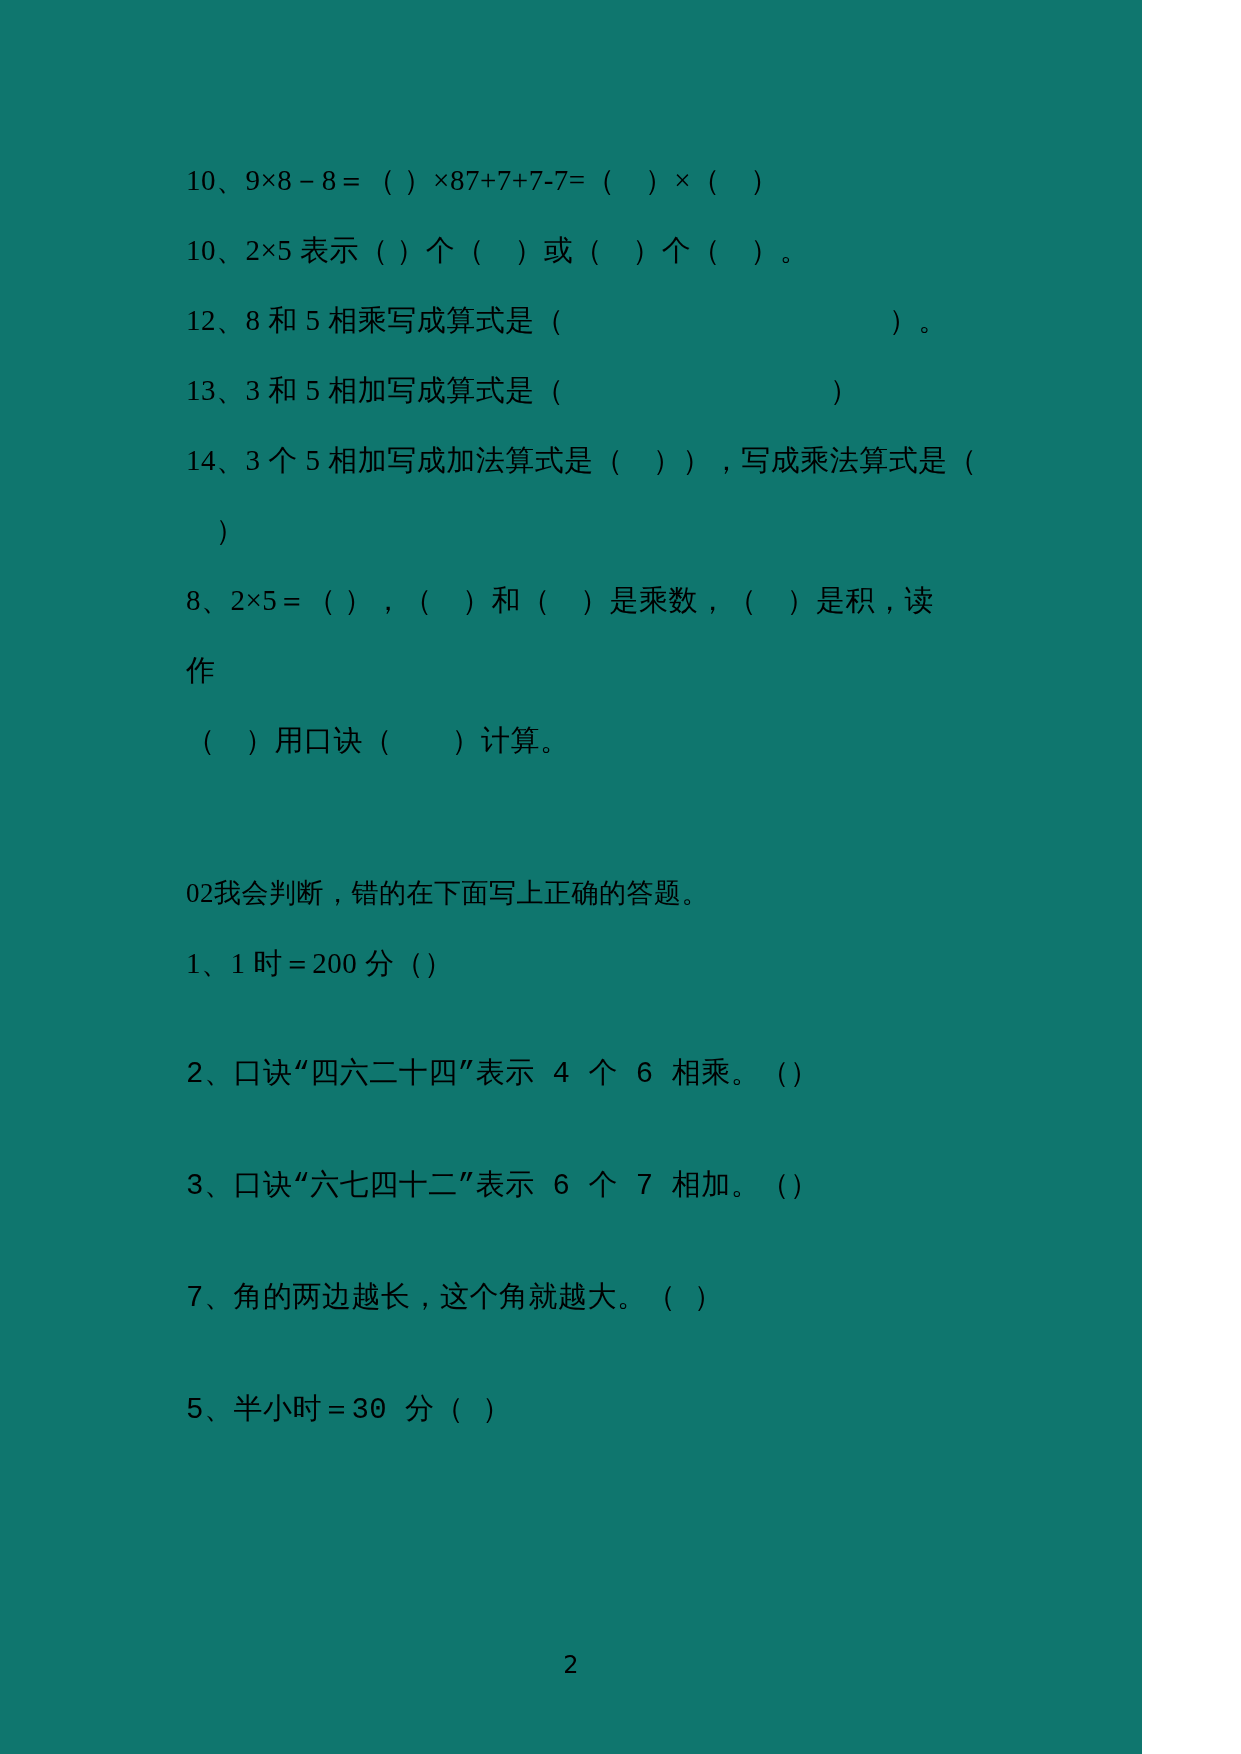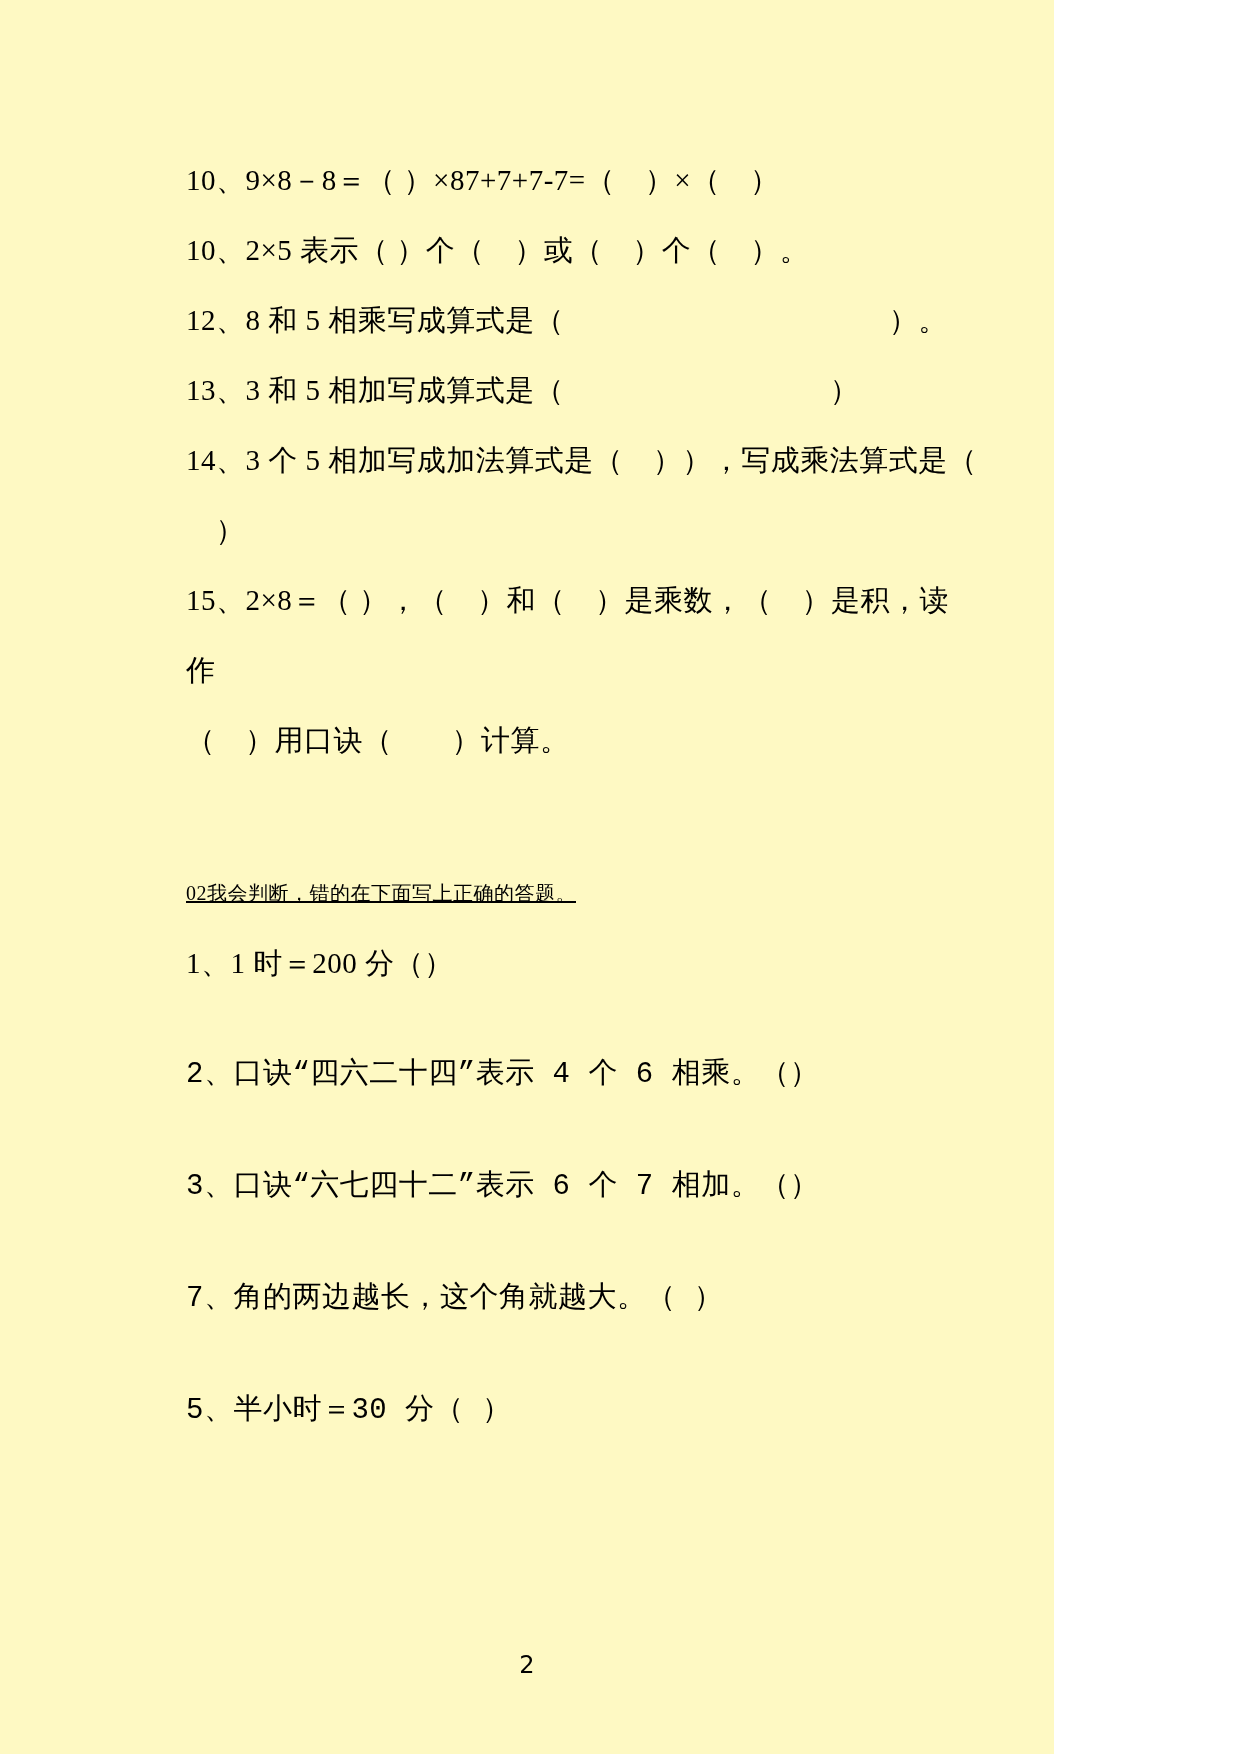--- a/index.html
+++ b/index.html
@@ -9,9 +9,9 @@
   }
   .page {
     position: relative;
-    width: 1054px;
+    width: 1142px;
     height: 1754px;
-    background: #fef9c3;
+    background: #0f766e;
     box-sizing: border-box;
     padding: 145px 30px 0 186px;
     overflow: hidden;

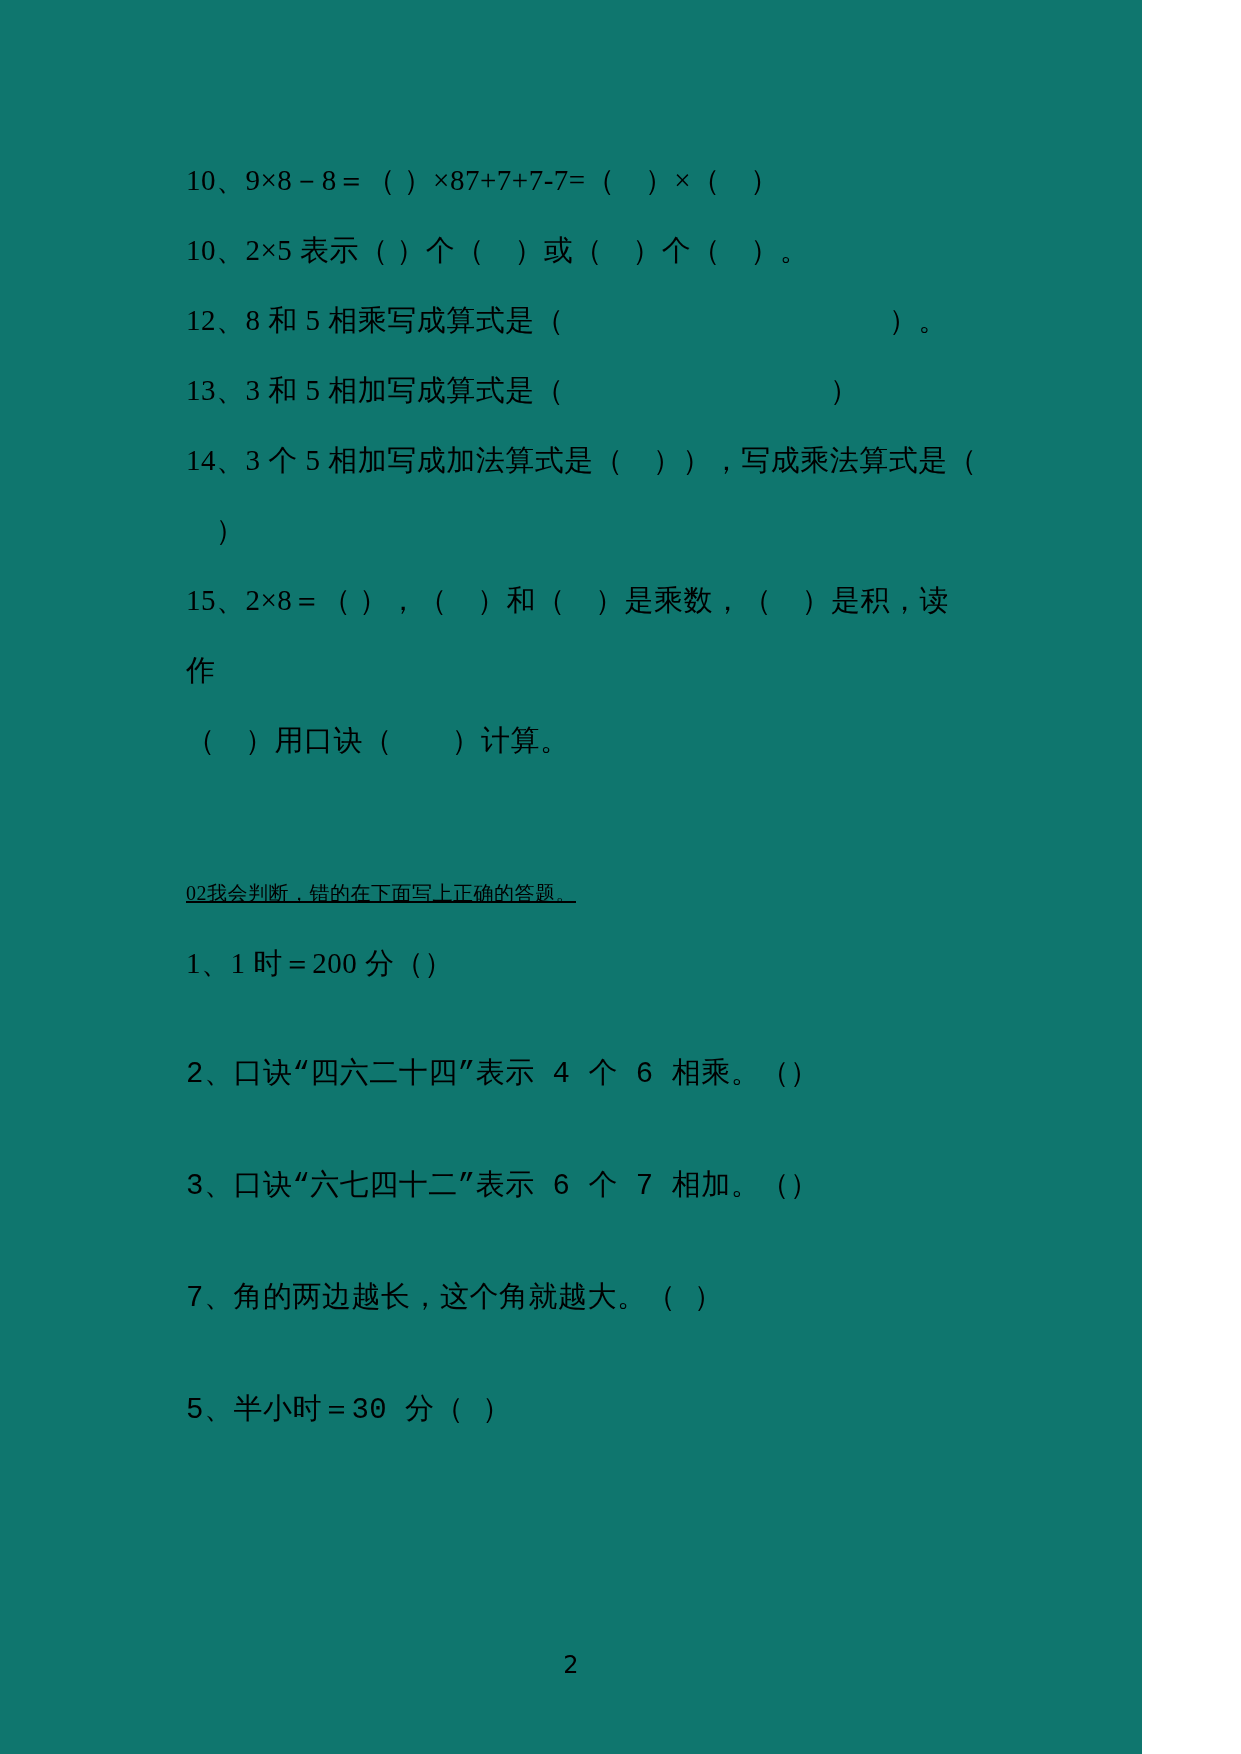--- a/index.html
+++ b/index.html
@@ -69,7 +69,7 @@
       <div class="line">　）</div>
     </div>
     <div class="q">
-      <div class="line">15、2×8＝（ ），（　）和（　）是乘数，（　）是积，读</div>
+      <div class="line">8、2×5＝（ ），（　）和（　）是乘数，（　）是积，读</div>
       <div class="line">作</div>
       <div class="line">（　）用口诀（　　）计算。</div>
     </div>

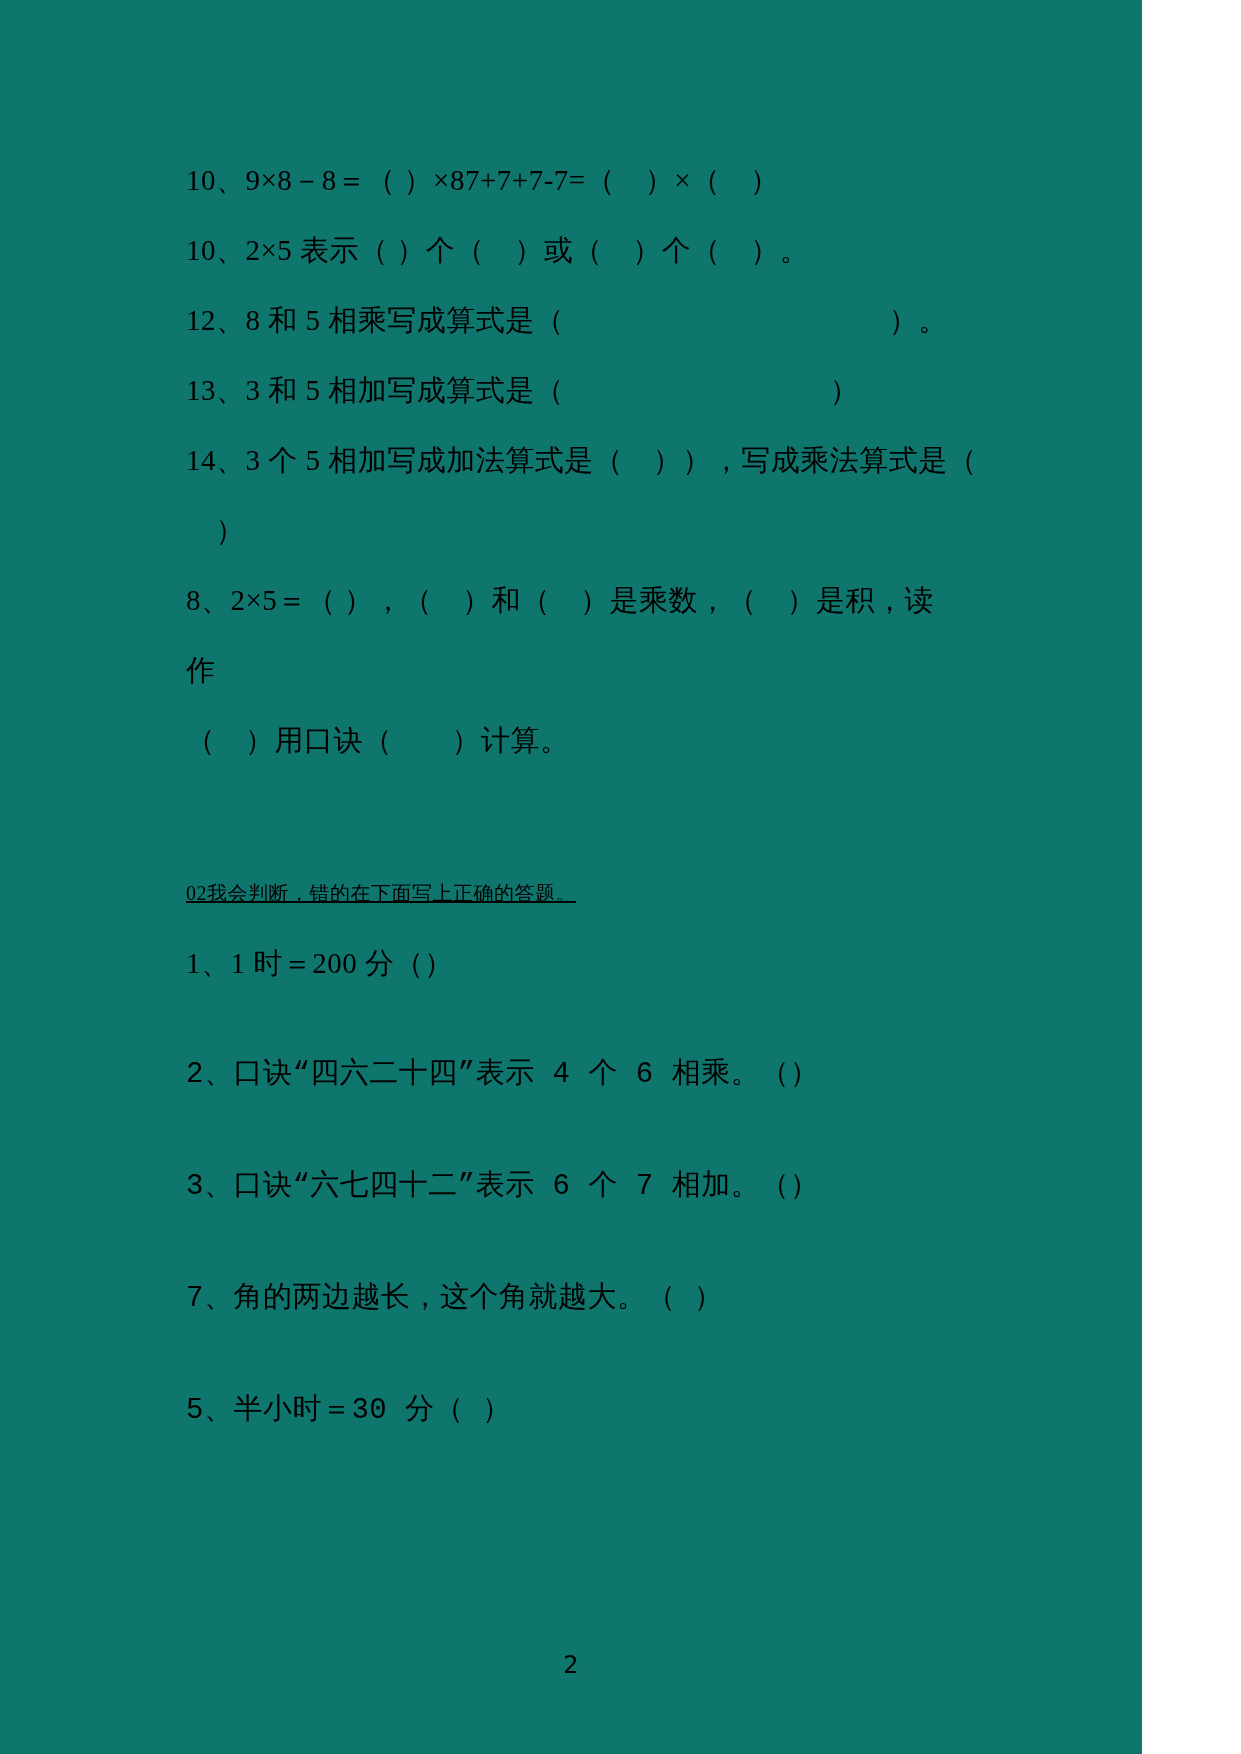--- a/index.html
+++ b/index.html
@@ -27,12 +27,11 @@
   .part1 .q { margin: 0; }
   .p2-head {
     margin: 83px 0 0 0;
-    font-size: 20px;
+    font-size: 27px;
     font-weight: normal;
     line-height: 70px;
     white-space: pre;
     letter-spacing: 0.5px;
-    text-decoration: underline;
   }
   .part2 .q + .q { margin-top: 42px; font-family: Liberation Mono, monospace; }
   .page-number {

